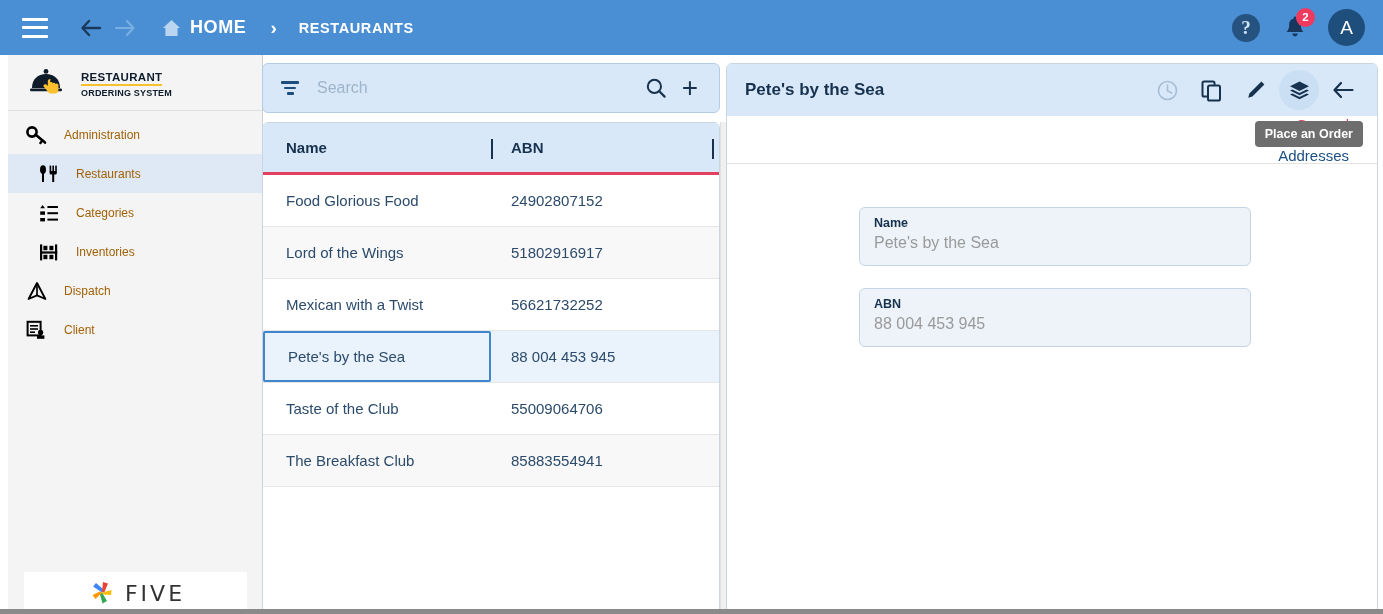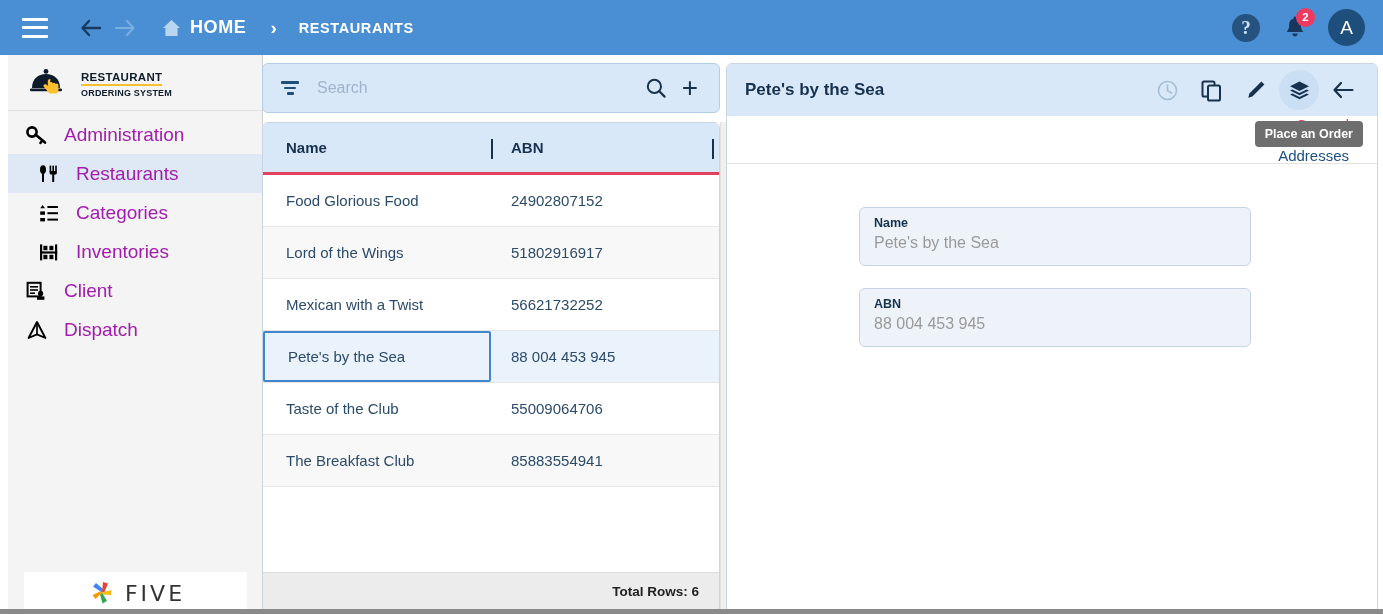--- a/index.html
+++ b/index.html
@@ -72,7 +72,7 @@
 
   .nav { padding-top: 4px; }
   .nav-item { display: flex; align-items: center; height: 39px; cursor: pointer;
-     color: #a21caf; font-size: 19px; }
+     color: #a16207; font-size: 12px; }
   .nav-item.active { background: #dfe8f5; }
   .nav-l0 { padding-left: 18px; }
   .nav-l1 { padding-left: 30px; }

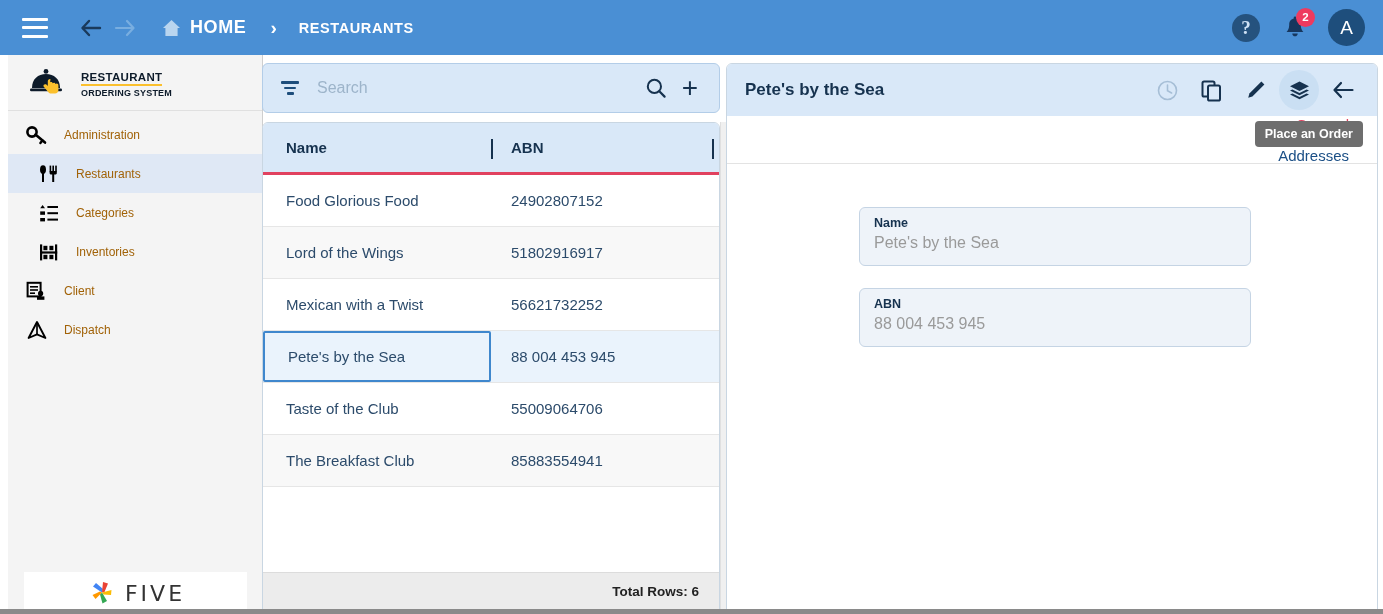--- a/index.html
+++ b/index.html
@@ -285,6 +285,16 @@
       <div class="nav-item nav-l0">
         <span class="nav-ico">
           <svg width="22" height="20" viewBox="0 0 22 20">
+            <path d="M11 2 L19.4 18 L11 14.4 L2.6 18 Z" fill="none" stroke="#000" stroke-width="1.9" stroke-linejoin="round"></path>
+            <line x1="11" y1="2.8" x2="11" y2="14.4" stroke="#000" stroke-width="1.7"></line>
+          </svg>
+        </span>
+        <span class="nav-label">Dispatch</span>
+      </div>
+
+      <div class="nav-item nav-l0">
+        <span class="nav-ico">
+          <svg width="22" height="20" viewBox="0 0 22 20">
             <rect x="1.6" y="1.8" width="13" height="13.6" fill="none" stroke="#000" stroke-width="2"></rect>
             <rect x="4" y="5" width="8" height="1.6" fill="#000"></rect>
             <rect x="4" y="8.2" width="8" height="1.6" fill="#000"></rect>
@@ -294,16 +304,6 @@
           </svg>
         </span>
         <span class="nav-label">Client</span>
-      </div>
-
-      <div class="nav-item nav-l0">
-        <span class="nav-ico">
-          <svg width="22" height="20" viewBox="0 0 22 20">
-            <path d="M11 2 L19.4 18 L11 14.4 L2.6 18 Z" fill="none" stroke="#000" stroke-width="1.9" stroke-linejoin="round"></path>
-            <line x1="11" y1="2.8" x2="11" y2="14.4" stroke="#000" stroke-width="1.7"></line>
-          </svg>
-        </span>
-        <span class="nav-label">Dispatch</span>
       </div>
     </div>
 

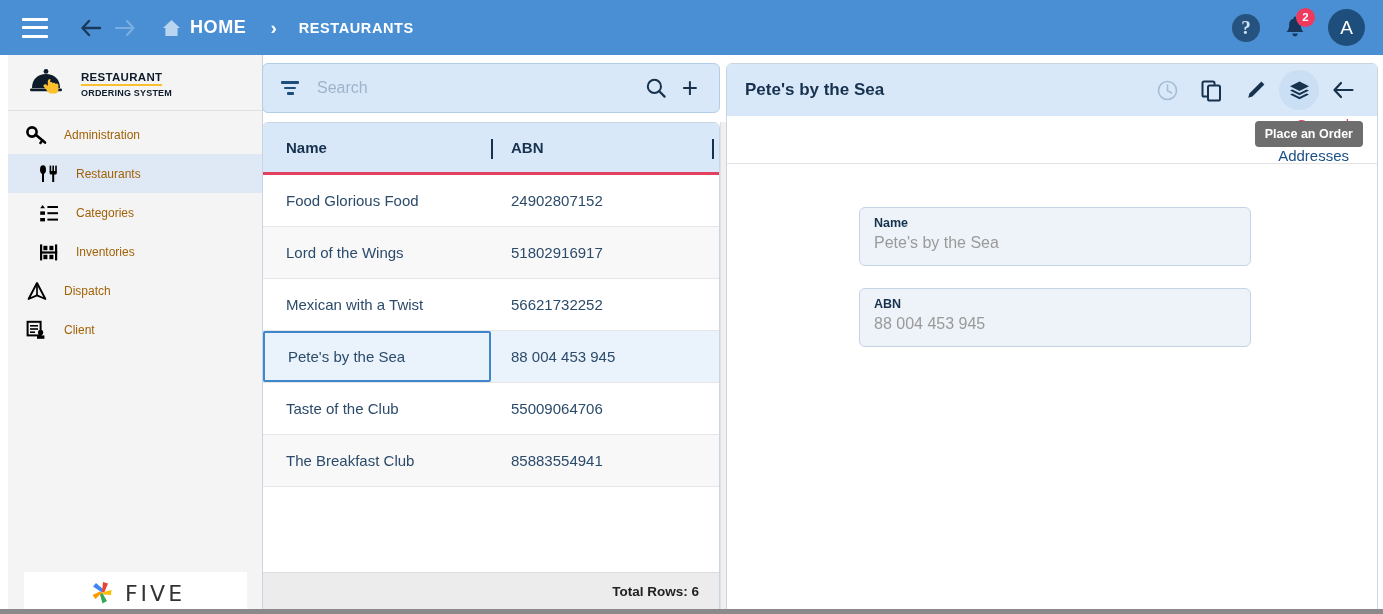--- a/index.html
+++ b/index.html
@@ -371,9 +371,6 @@
       </div>
       <div class="gblank"></div>
 
-      <div class="gfoot">
-        <span>Total Rows: 6</span>
-      </div>
     </div>
     <div class="vscroll"></div>
   </div>

